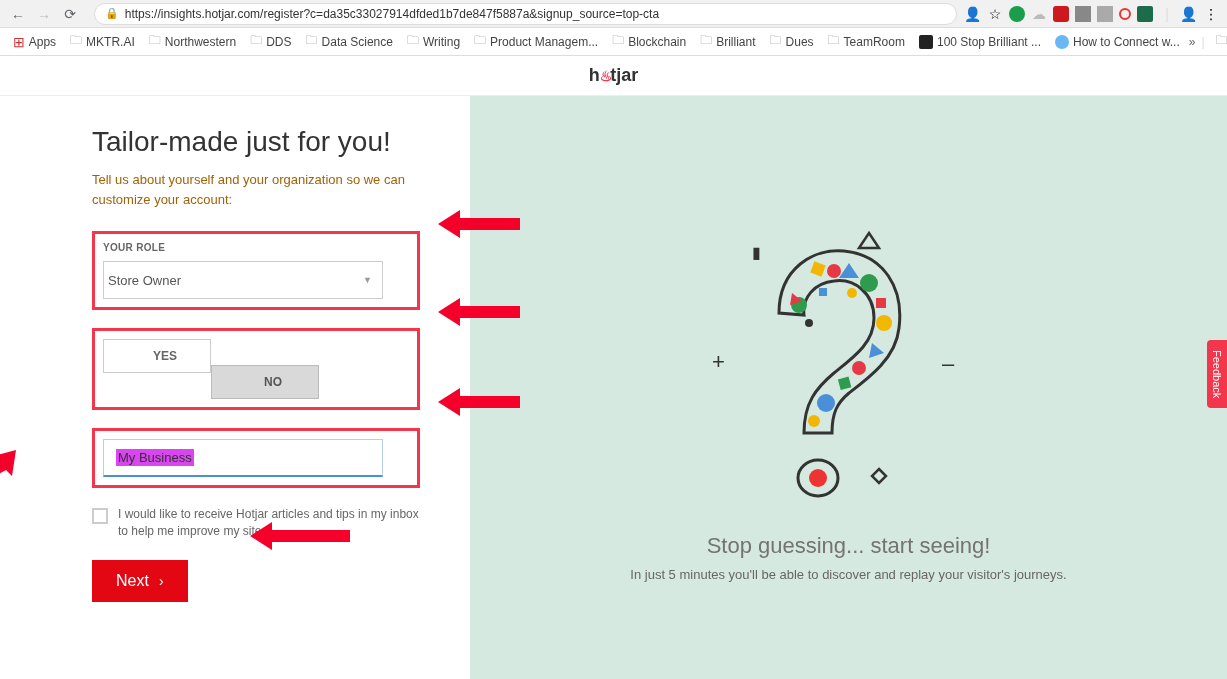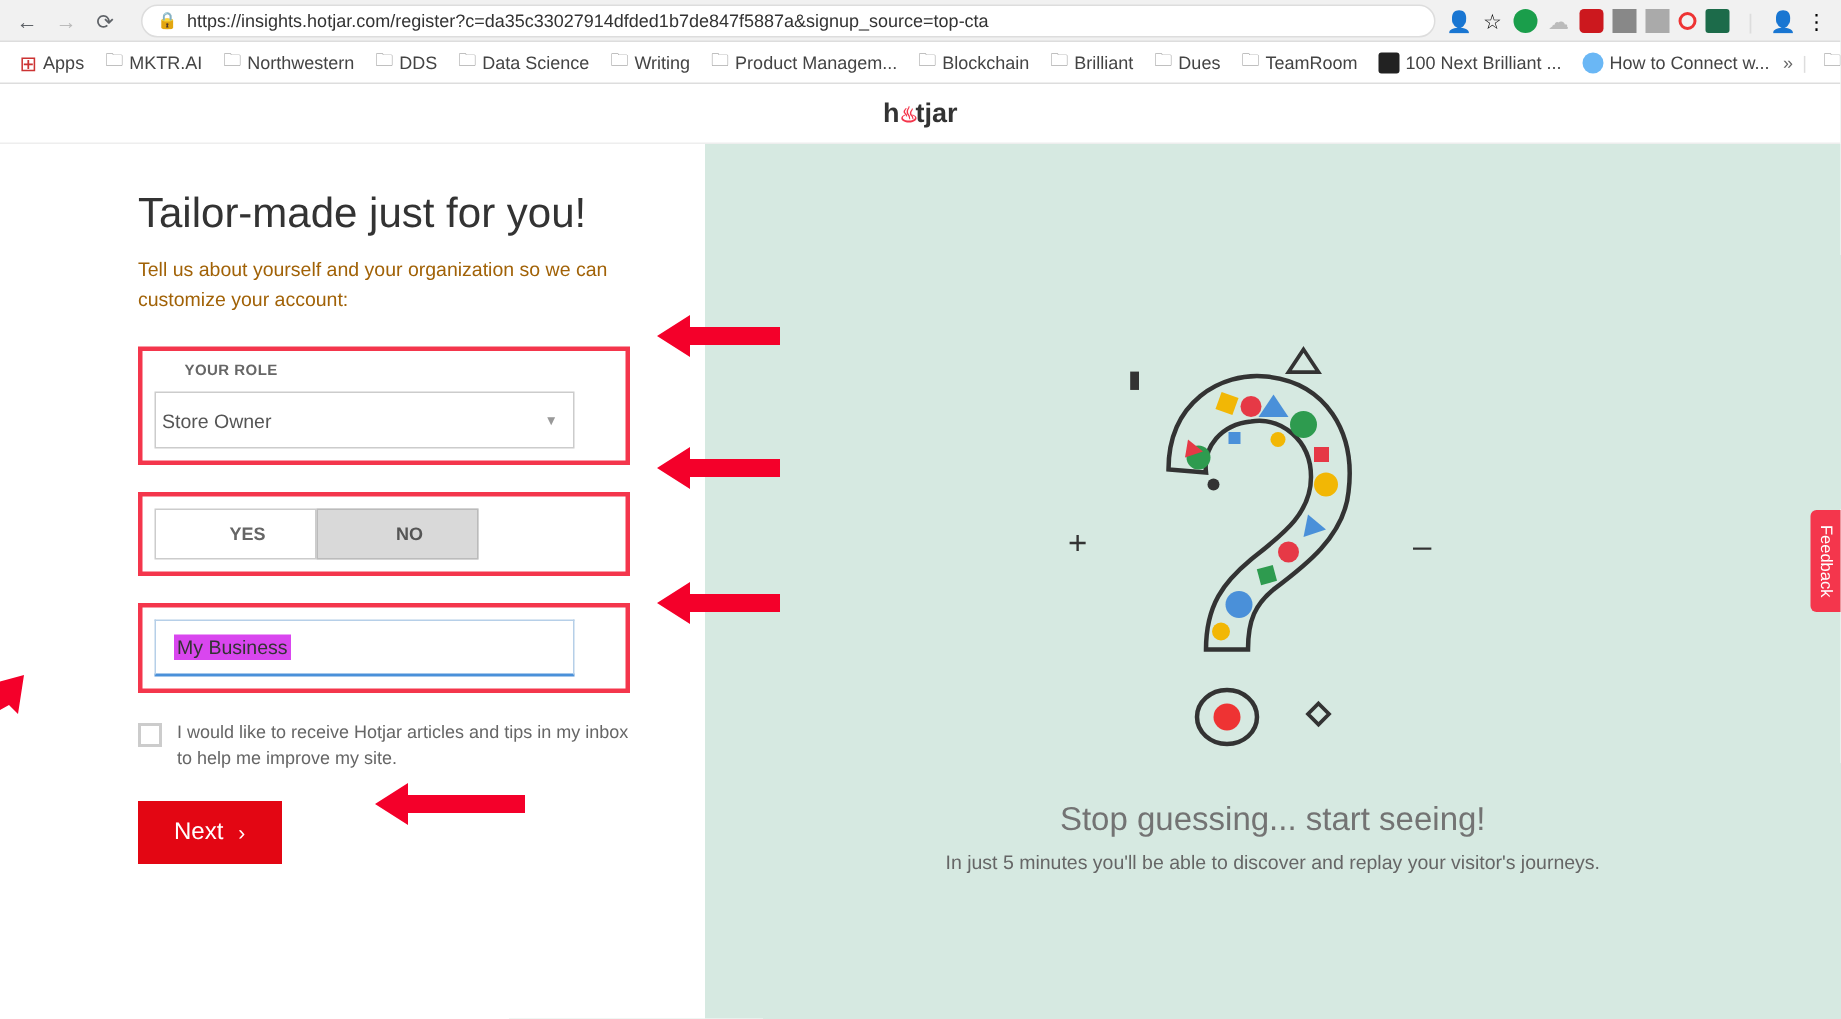--- a/index.html
+++ b/index.html
@@ -144,7 +144,7 @@
     </div>
   <div class="bookmark">
       <span class="bookmark-icon-img" style="background:#222;"></span>
-      <span>100 Next Brilliant ...</span>
+      <span>100 Stop Brilliant ...</span>
     </div>
   <div class="bookmark">
       <span class="bookmark-icon-img" style="background:#6ab7f5;border-radius:50%;"></span>

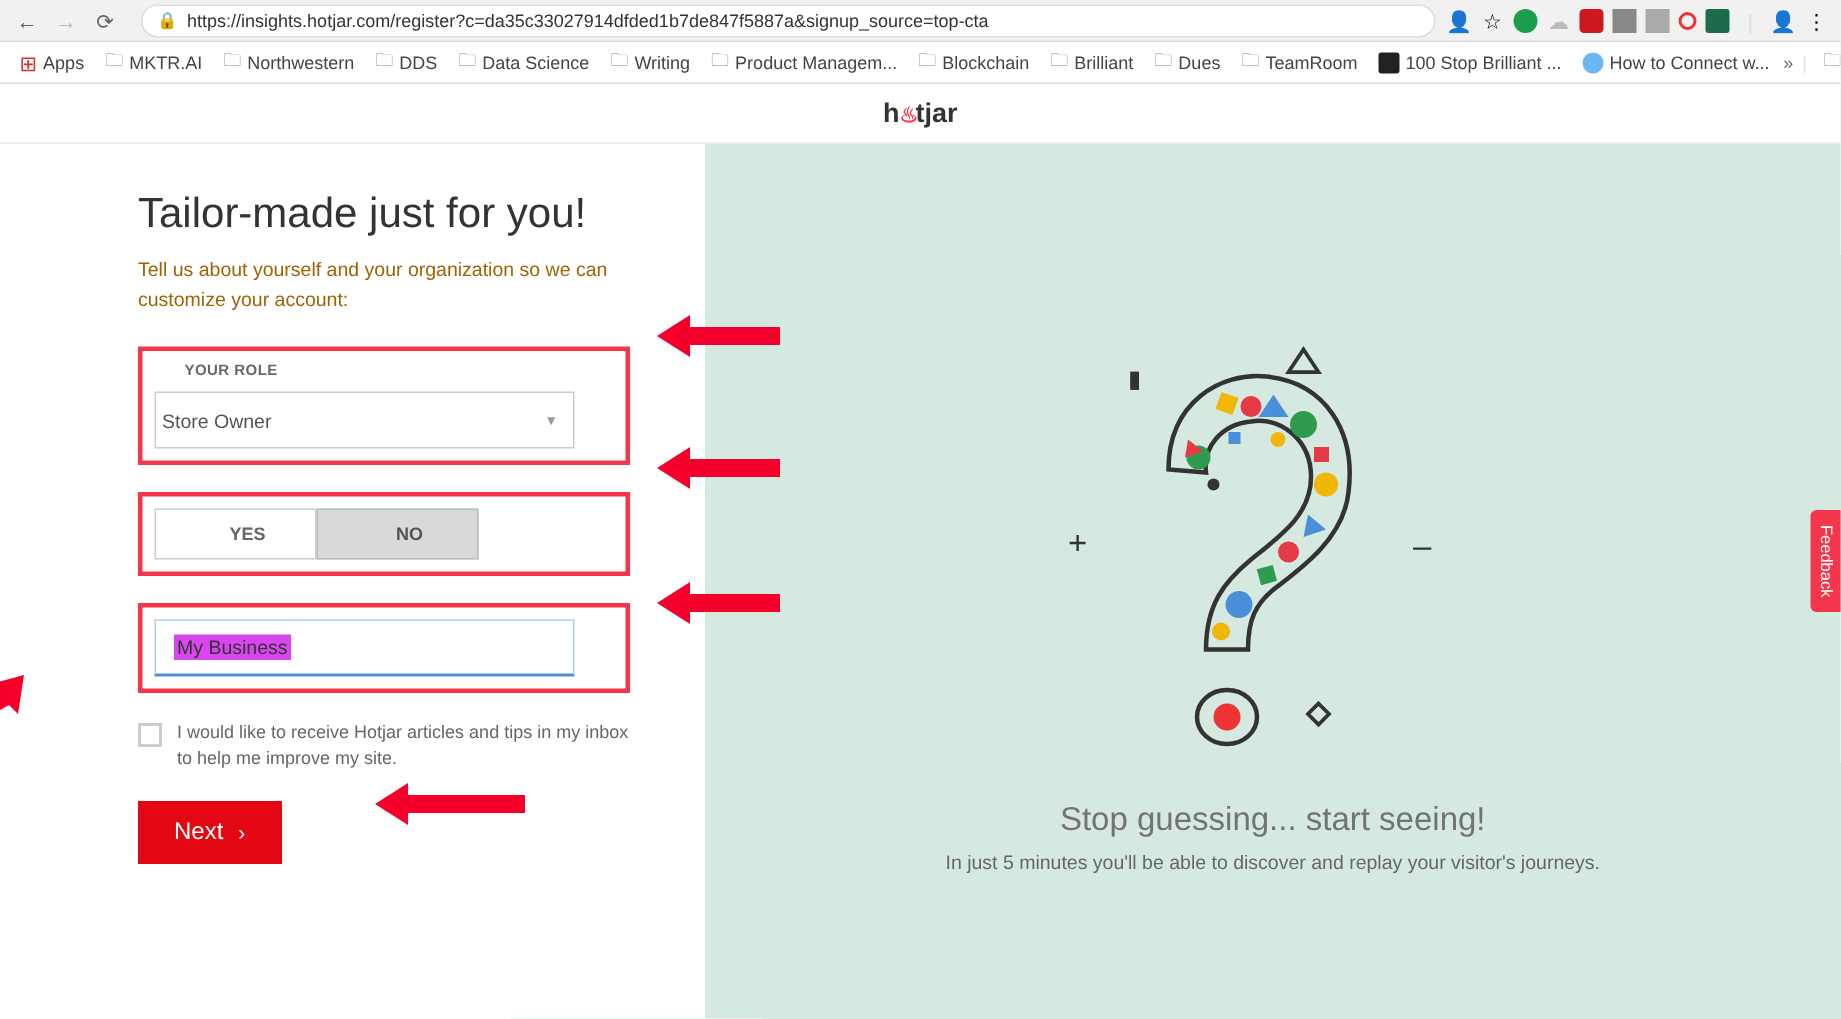--- a/index.html
+++ b/index.html
@@ -36,7 +36,7 @@
 
     .form-group { margin-bottom: 18px; padding: 8px; }
     .form-group.highlighted { border: 3px solid #f4364c; }
-    .form-label { font-size: 10px; color: #666; font-weight: 600; letter-spacing: 0.3px; text-transform: uppercase; display: block; margin-bottom: 8px; margin-left: 20px; }
+    .form-label { font-size: 10px; color: #666; font-weight: 600; letter-spacing: 0.3px; text-transform: uppercase; display: block; margin-bottom: 8px; }
     .form-label-hint { color: #aaa; font-weight: 400; text-transform: none; }
     .info-icon { display: inline-flex; width: 12px; height: 12px; background: #4a90d9; color: #fff; border-radius: 50%; align-items: center; justify-content: center; font-size: 9px; font-style: italic; font-weight: bold; margin-left: 4px; }
 

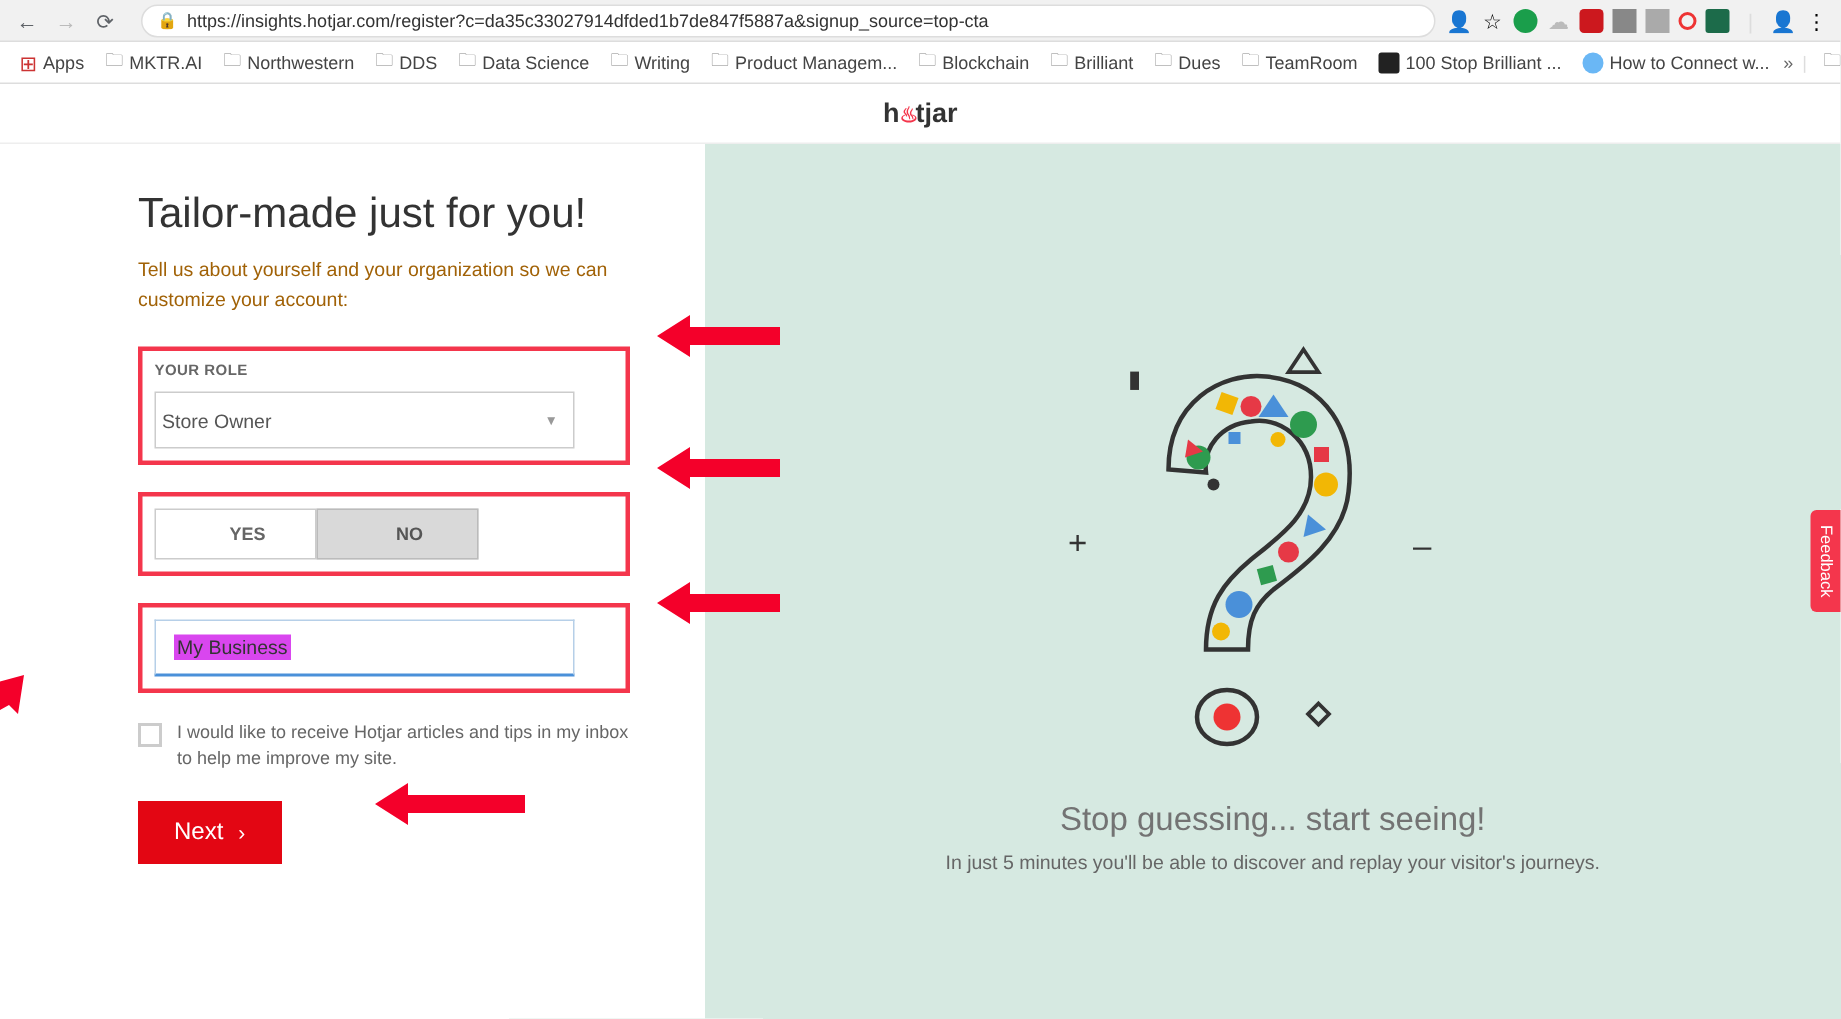--- a/index.html
+++ b/index.html
@@ -46,7 +46,7 @@
     .toggle-group { display: flex; }
     .toggle-btn { width: 108px; height: 34px; display: flex; align-items: center; justify-content: center; font-size: 12px; font-weight: 600; border: 1px solid #ccc; cursor: pointer; padding-left: 16px; }
     .toggle-btn.inactive { background: #fff; color: #666; }
-    .toggle-btn.active { background: #d9d9d9; color: #555; border-color: #bbb; }
+    .toggle-btn.active { background: #d9d9d9; color: #555; border-color: #bbb; margin-top: 26px; }
 
     .text-input { width: 280px; height: 38px; border: 1px solid #b6cfe8; border-bottom: 2px solid #4a90d9; padding: 0 12px; font-size: 13px; }
     .input-text-selected { background: #d946ef; color: #333; padding: 1px 2px; }

